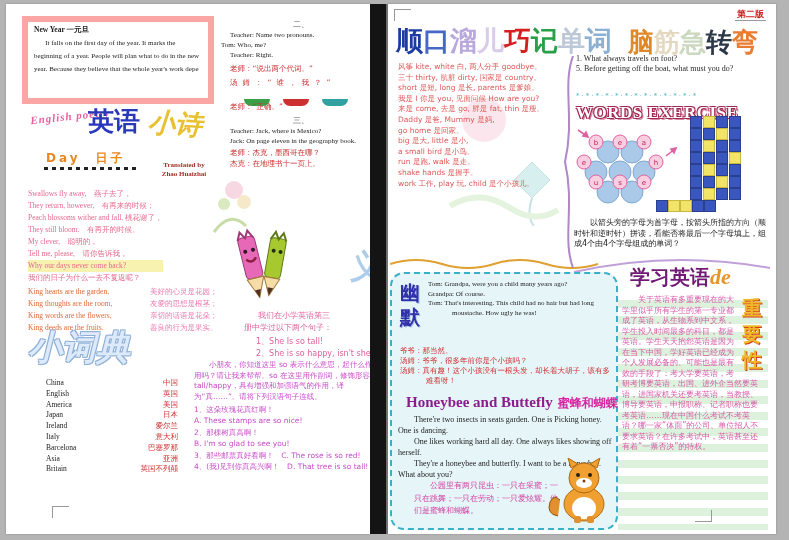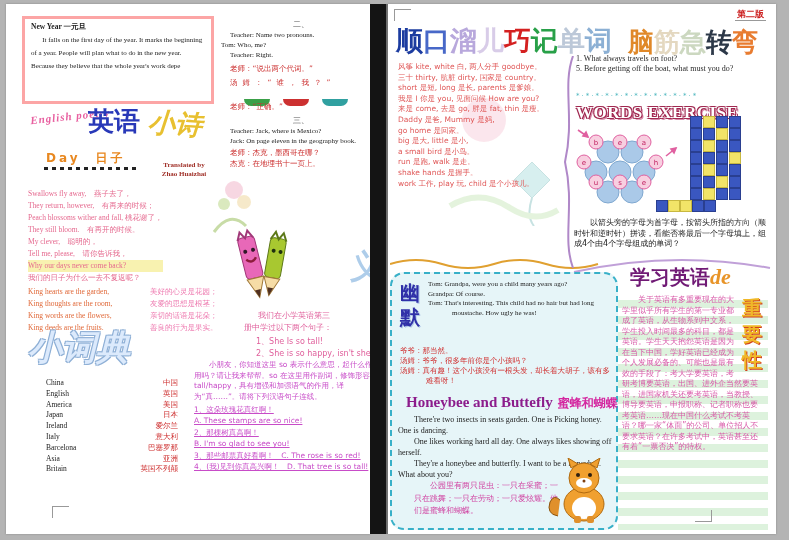--- a/index.html
+++ b/index.html
@@ -14,7 +14,7 @@
   .cornerT{position:absolute;width:16px;height:11px;border-left:1px solid #999;border-top:1px solid #999;}
 
   
-  .ny-box{left:16px;top:12px;width:192px;height:88px;border:3px solid #fca5a5;padding:3px 6px;box-sizing:border-box;}
+  .ny-box{left:16px;top:12px;width:192px;height:88px;border:6px solid #fca5a5;padding:3px 6px;box-sizing:border-box;}
   .ny-title{font:bold 7.5px/10px "Liberation Serif",serif;color:#222;}
   .ny-body{font:7px/12.8px "Liberation Serif",serif;color:#222;text-indent:1.6em;margin-top:2px;}
   .sec-label{width:130px;text-align:center;font:8px/9px "DejaVu Sans",sans-serif;color:#555;}

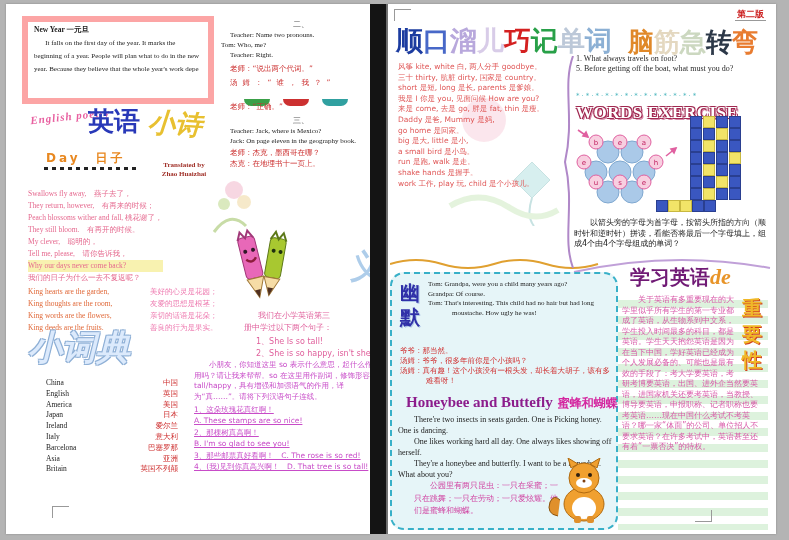--- a/index.html
+++ b/index.html
@@ -41,7 +41,7 @@
   .yi{font:bold 32px/32px "DejaVu Sans",sans-serif;color:#aecdea;}
   .so-pink{font:8px/11px "DejaVu Sans",sans-serif;color:#e0609c;white-space:nowrap;}
   .so-expl{width:184px;font:7.5px/10.5px "DejaVu Sans",sans-serif;color:#c84cc8;text-indent:2em;}
-  .match div{font:7.5px/11.4px "DejaVu Sans",sans-serif;color:#c84cc8;white-space:nowrap;text-decoration:underline;}
+  .match div{font:7.5px/11.4px "DejaVu Sans",sans-serif;color:#c84cc8;white-space:nowrap;}
 
   
   .edition{font:bold 9px/11px "DejaVu Sans",sans-serif;color:#cc2020;border-bottom:1px solid #999;padding:0 2px;}

